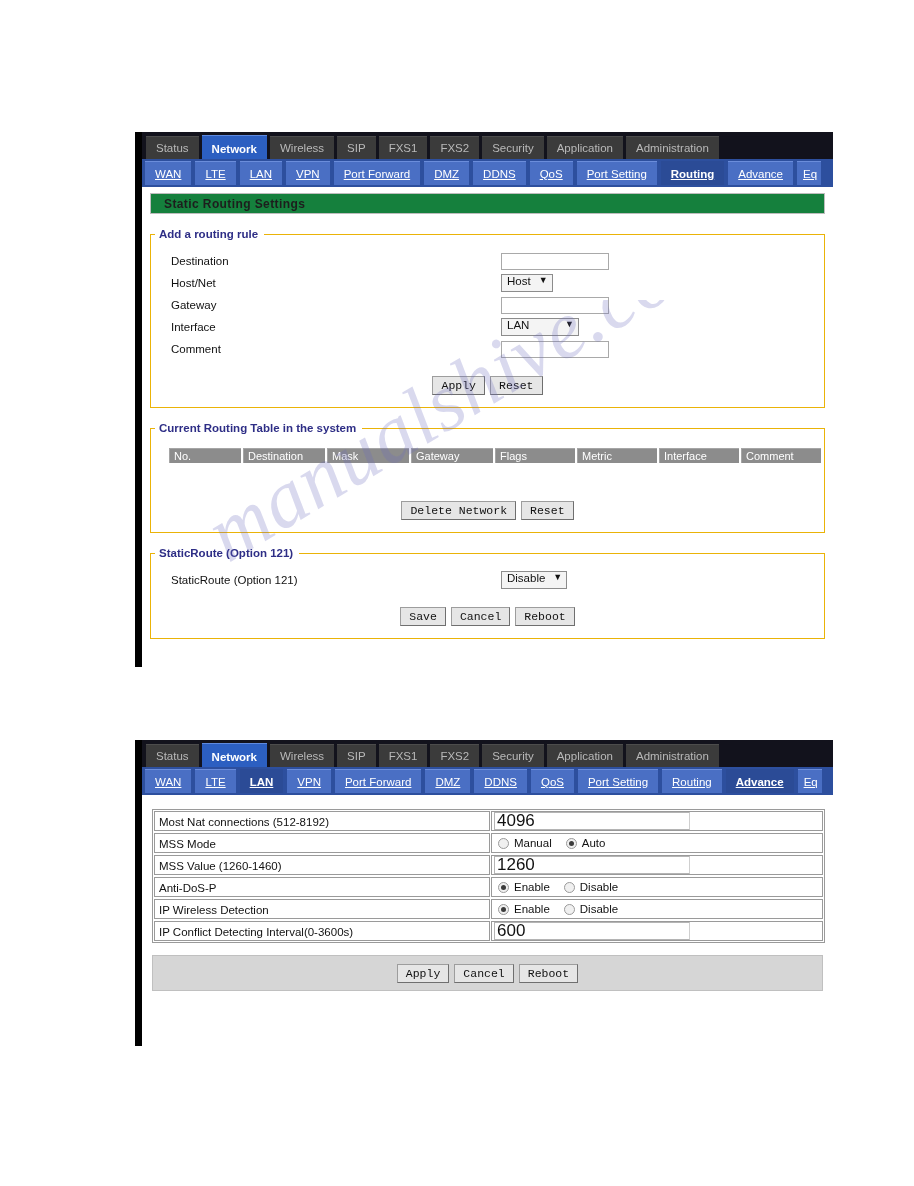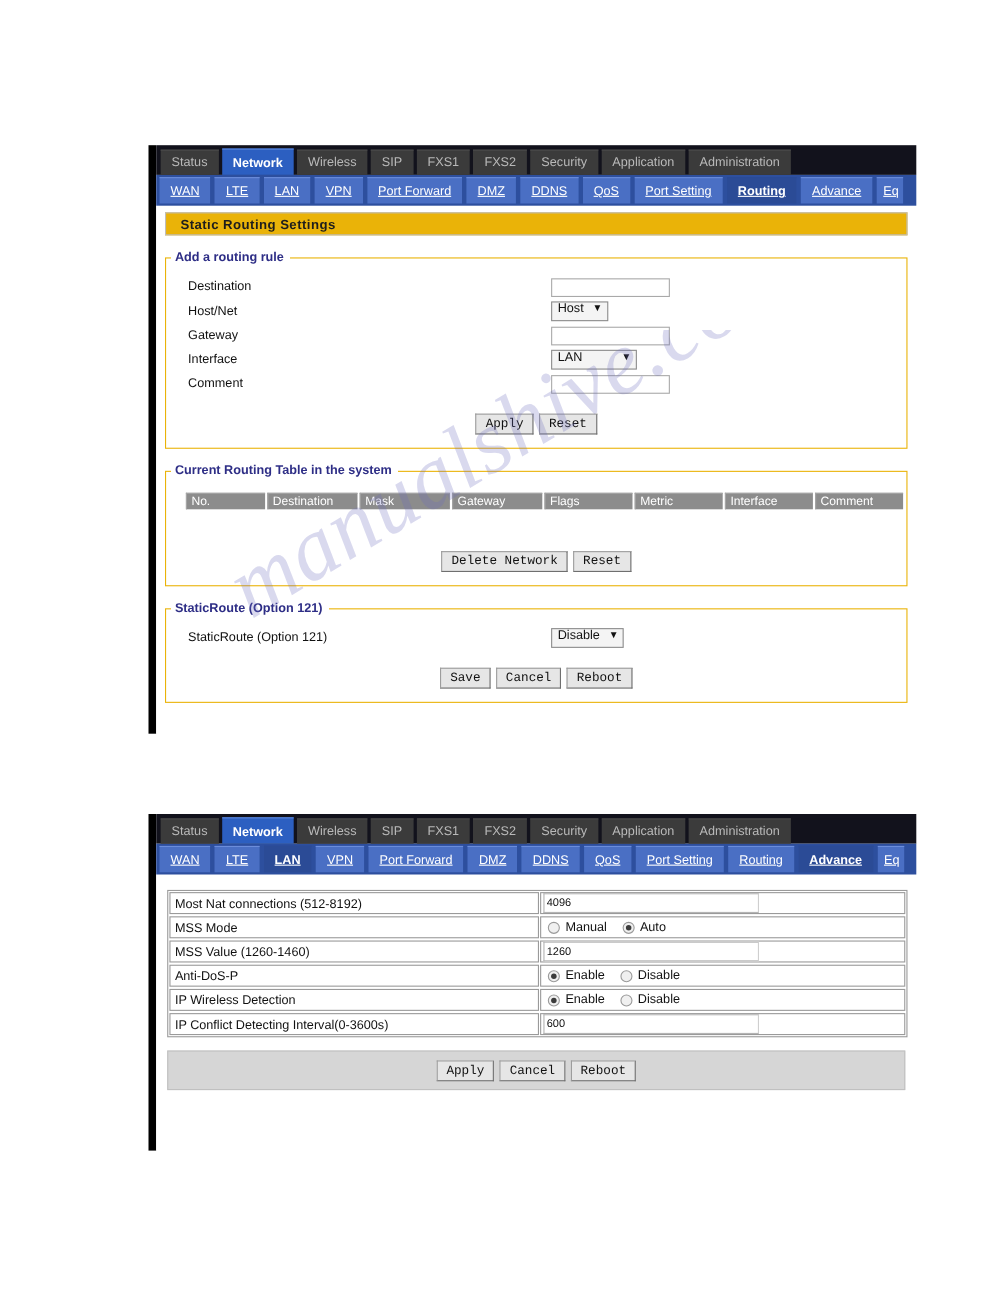--- a/index.html
+++ b/index.html
@@ -135,7 +135,7 @@
   }
 
   .section-title-bar {
-    background: #eab308;
+    background: #15803d;
     border: 1px solid #bdbdbd;
     height: 21px;
     line-height: 21px;

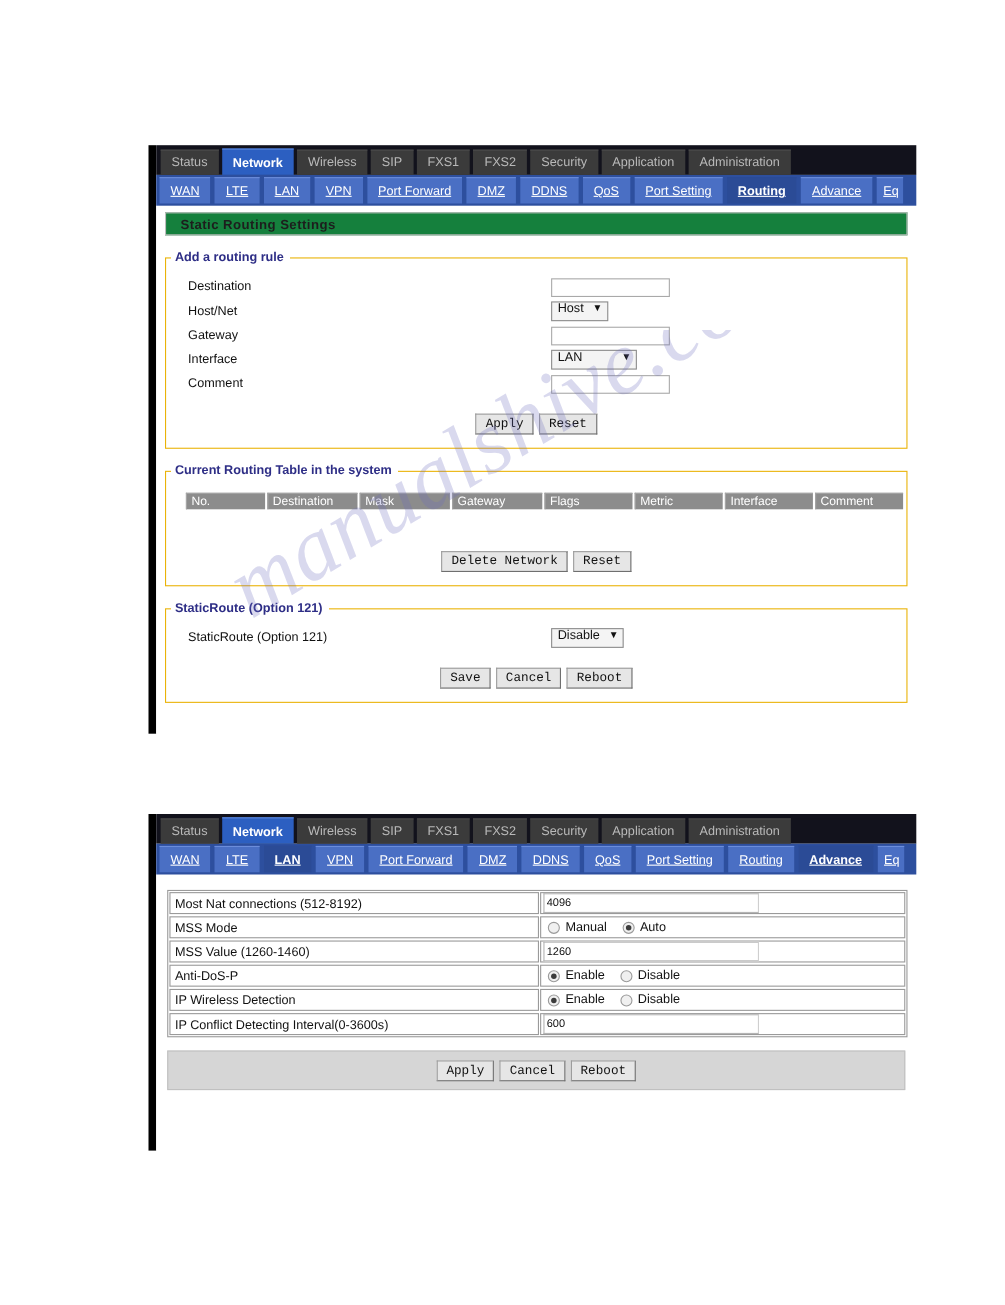--- a/index.html
+++ b/index.html
@@ -287,7 +287,7 @@
     height: 18px;
     border: 1px solid #b4b4b4;
     border-right: 1px solid #cfcfcf;
-    font-size: 10px;
+    font-size: 17px;
     box-sizing: border-box;
     padding: 0 2px;
     background: #ffffff;

